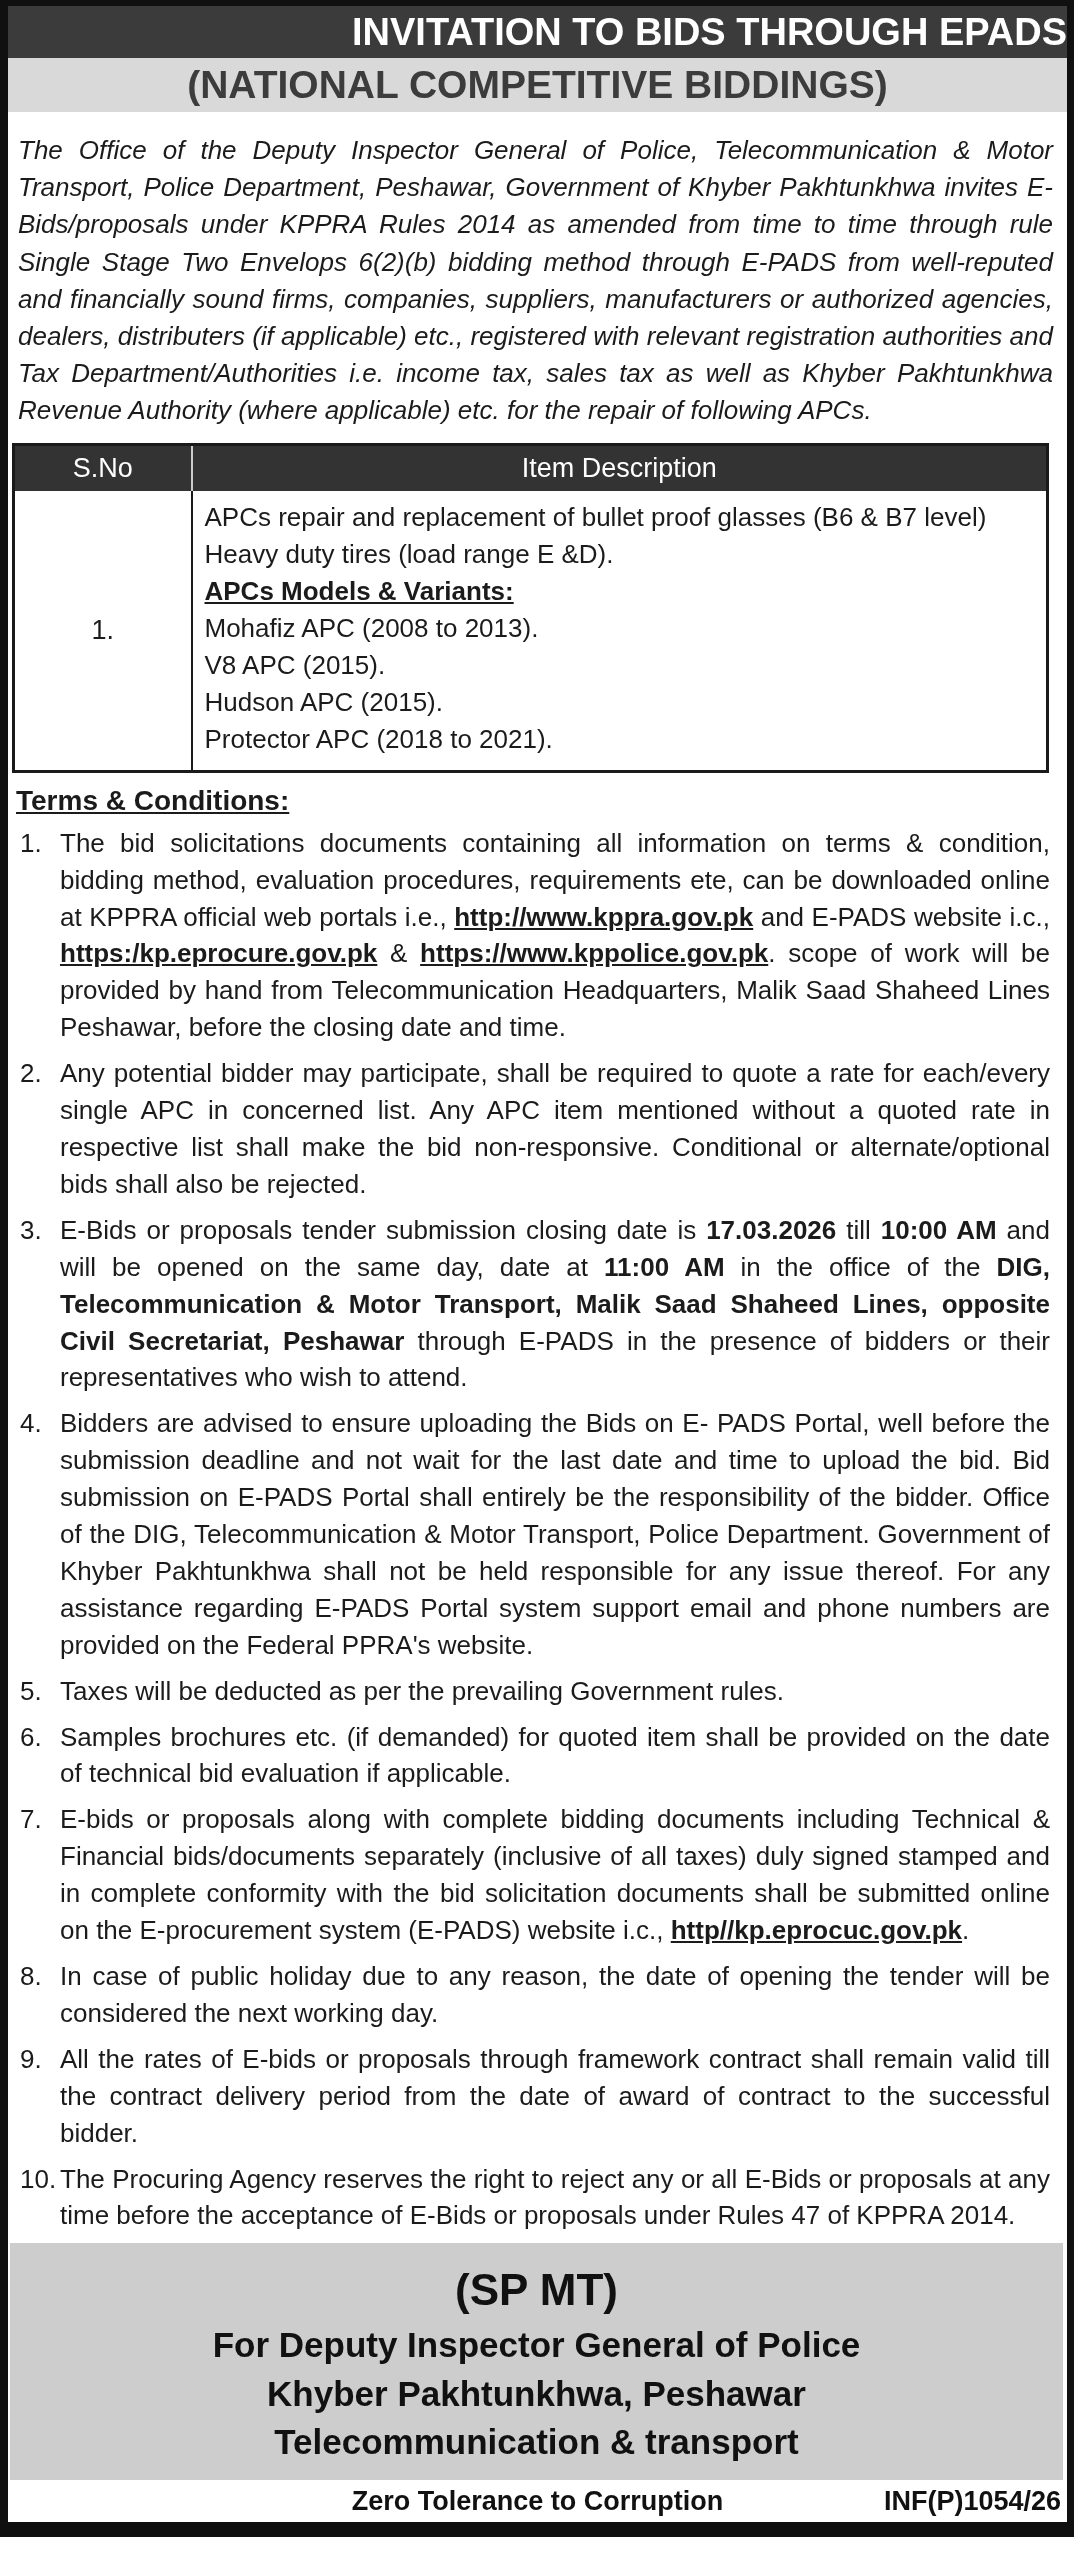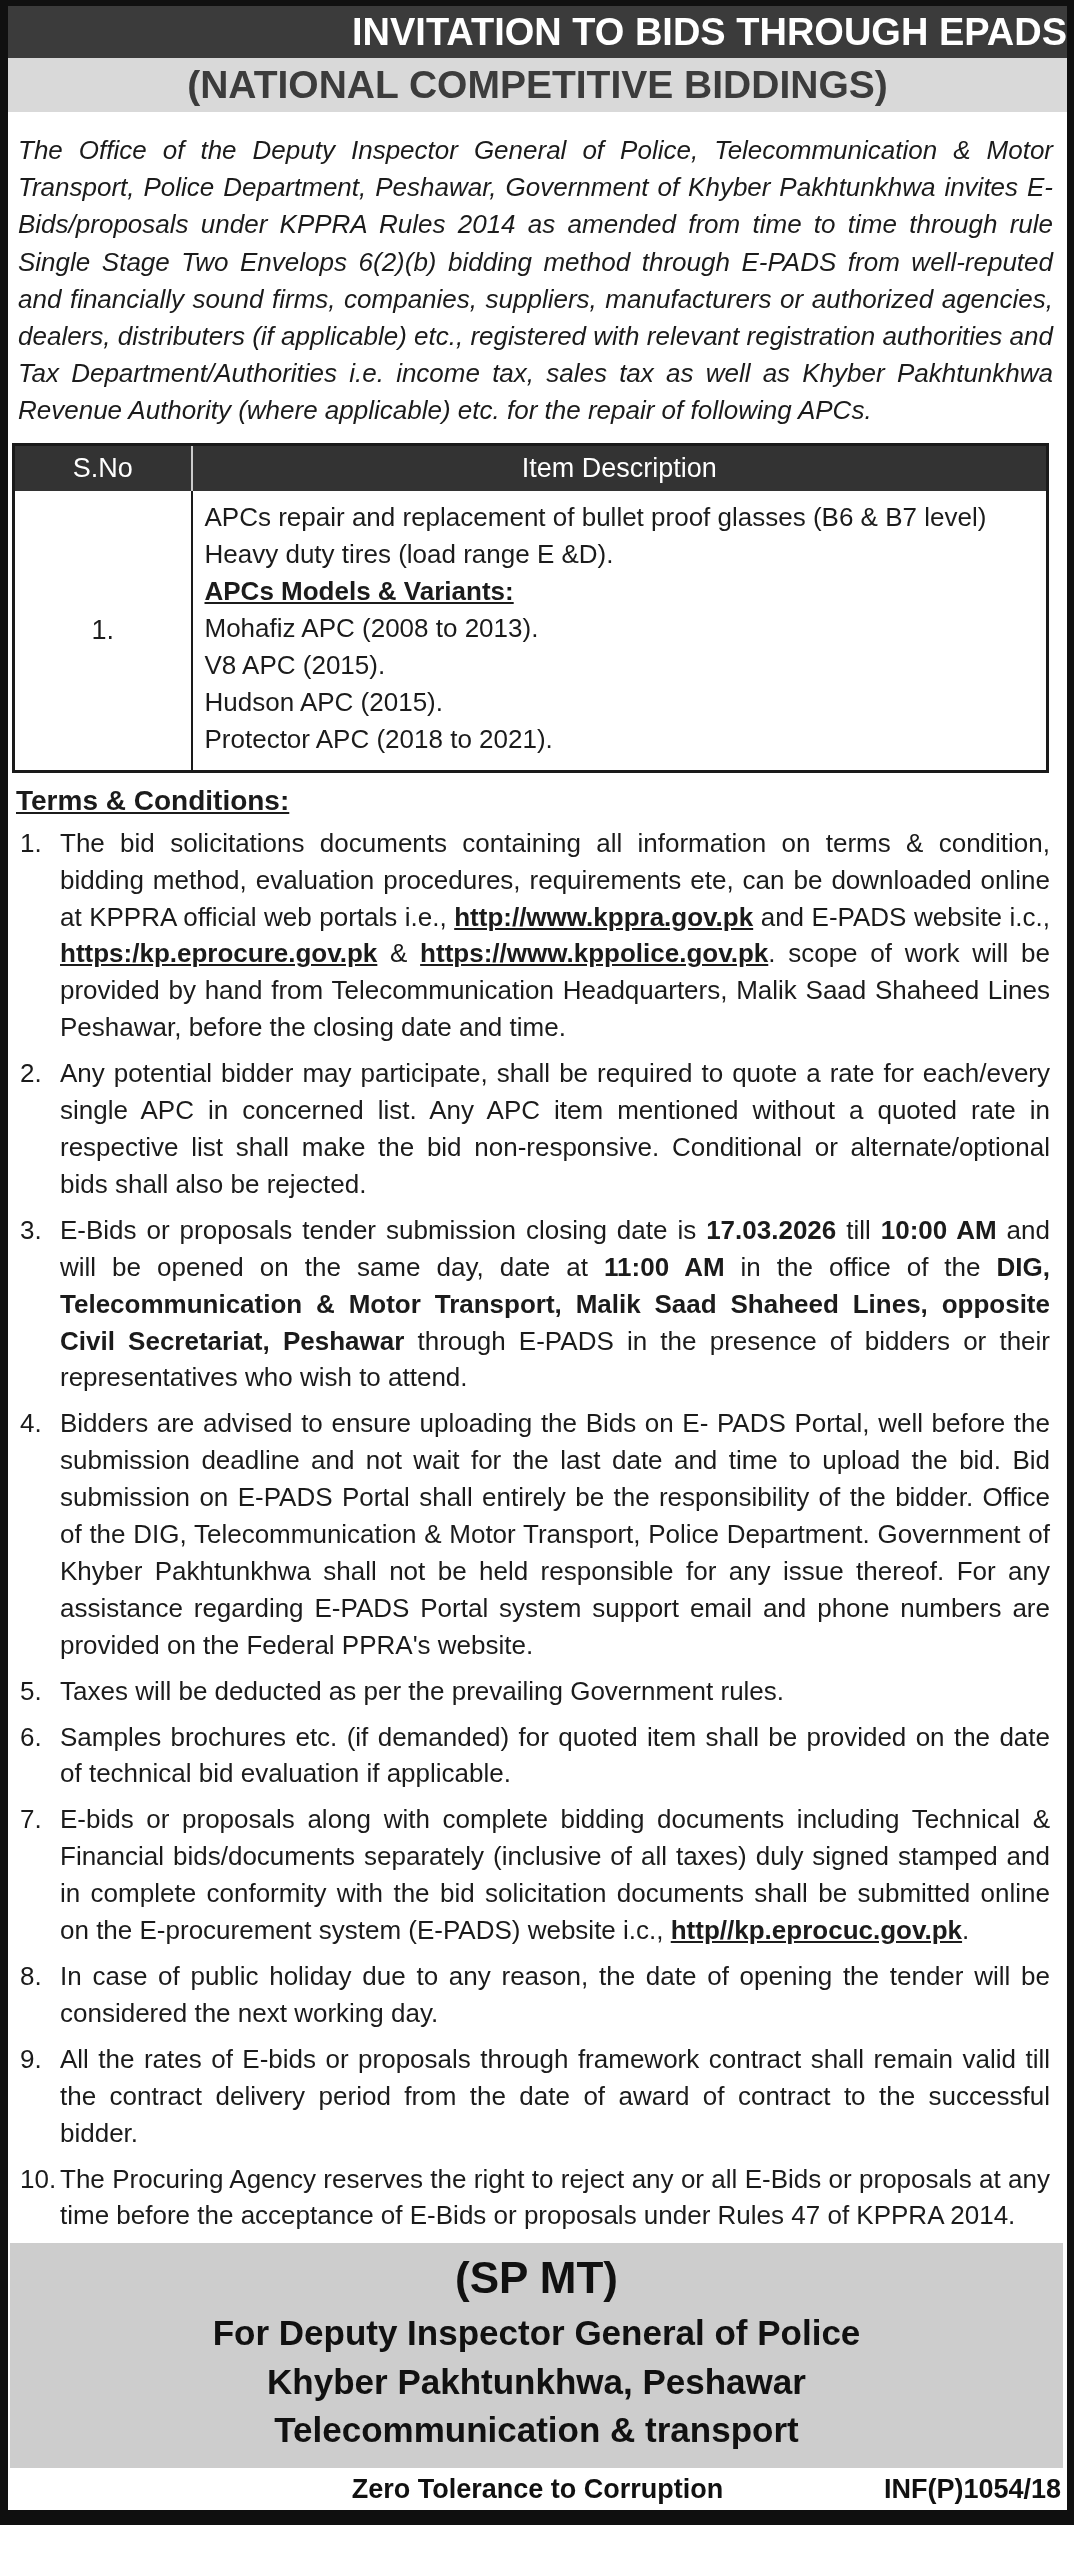--- a/index.html
+++ b/index.html
@@ -109,7 +109,7 @@
     background: #cdcdcd;
     margin: 8px 4px 0 2px;
     text-align: center;
-    padding: 8px 0 14px 0;
+    padding: 20px 0 14px 0;
   }
   .footer-band .sp-mt {
     font-size: 44px;

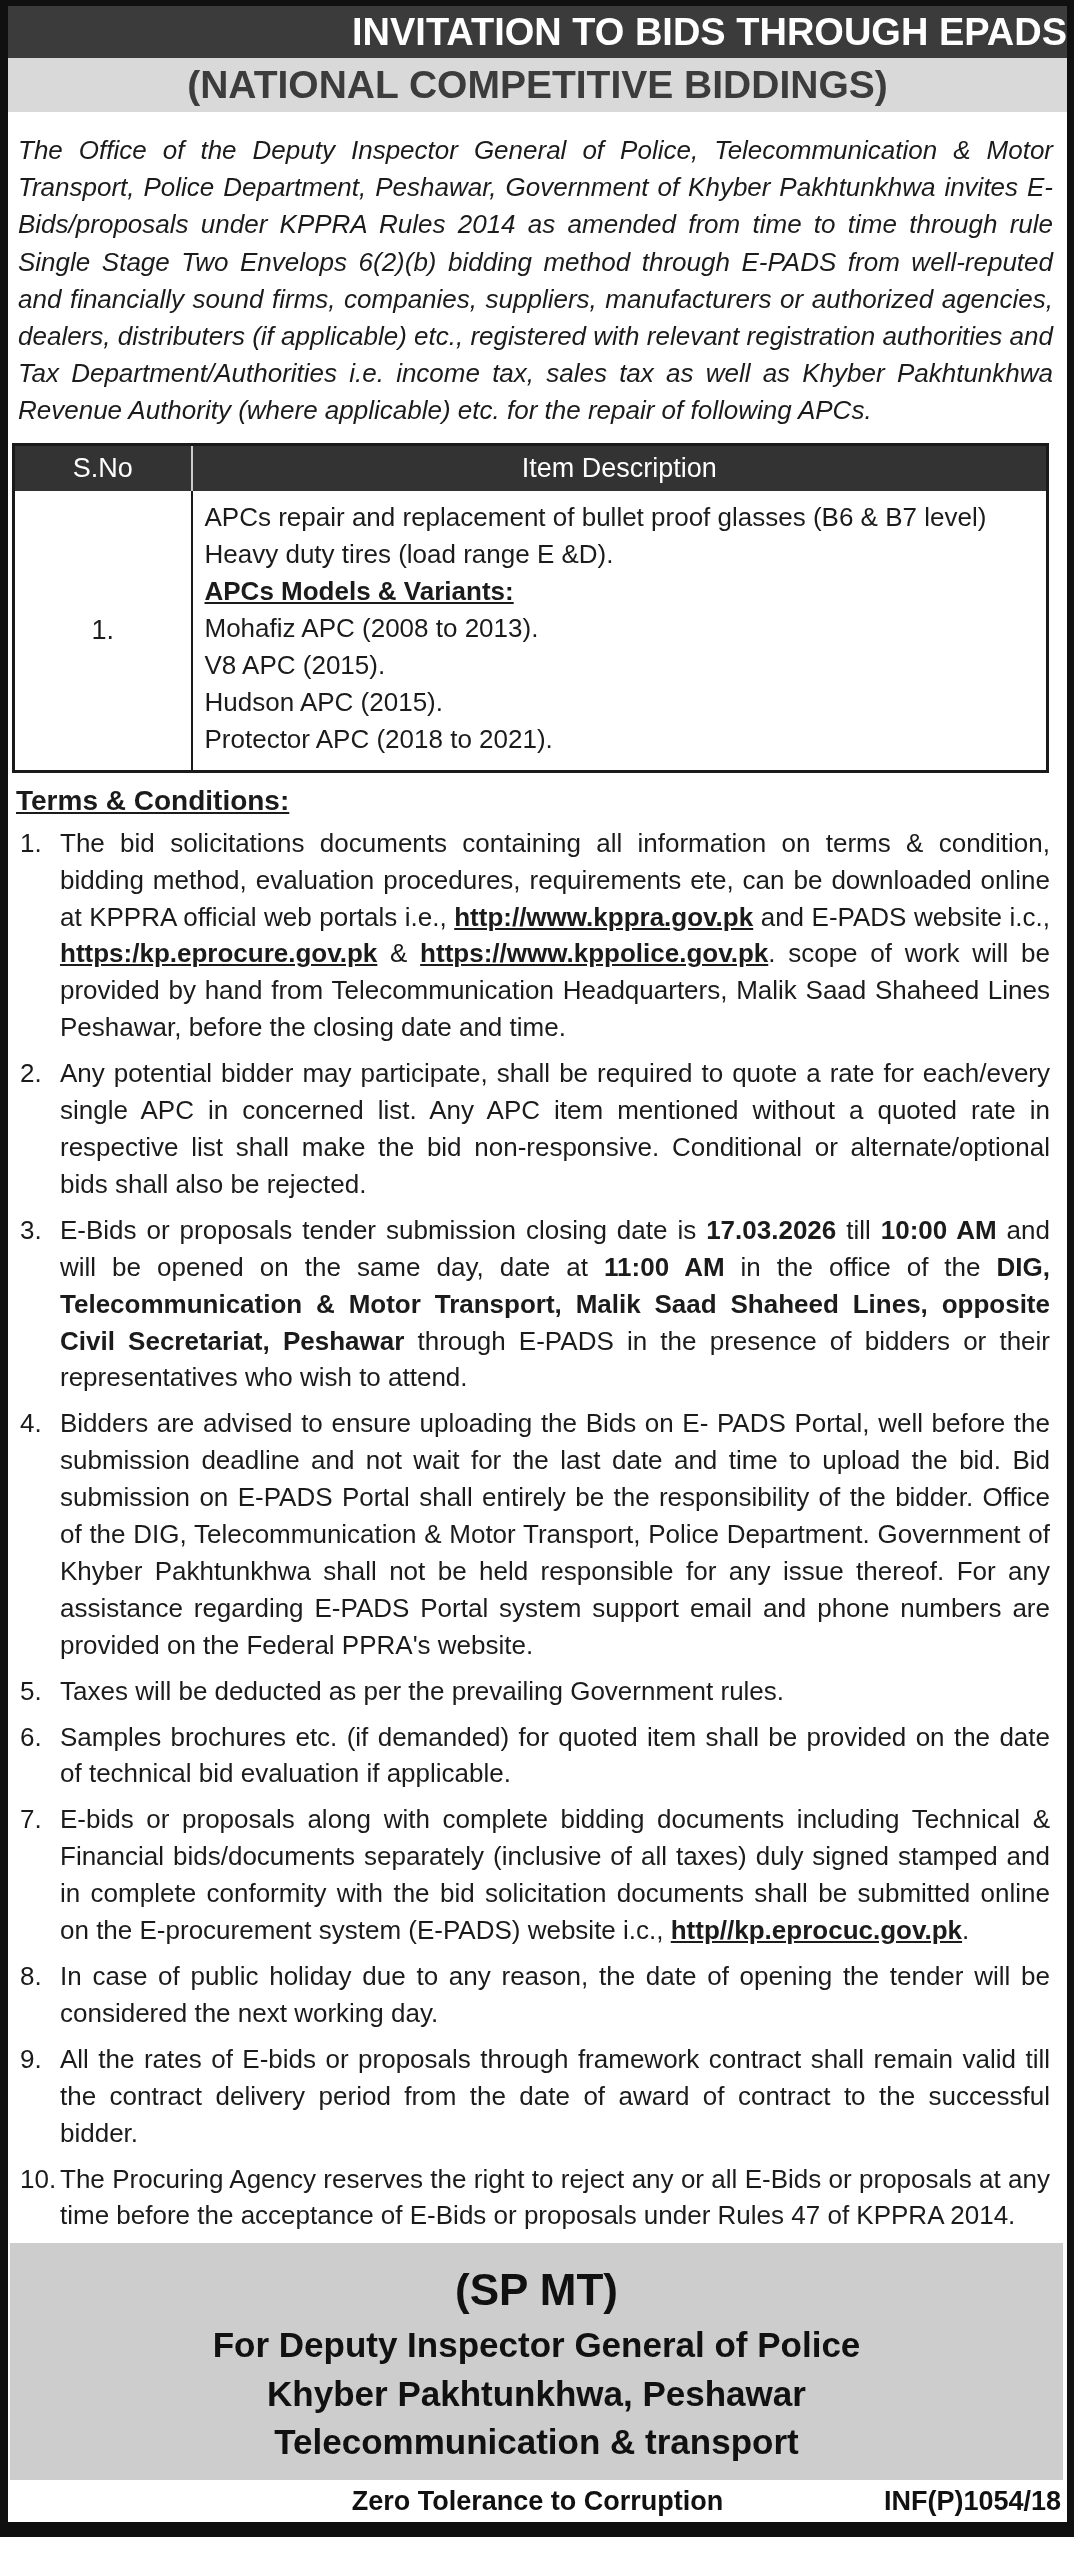--- a/index.html
+++ b/index.html
@@ -246,7 +246,7 @@
 
   <div class="slogan-bar">
     <div class="slogan">Zero Tolerance to Corruption</div>
-    <div class="ref">INF(P)1054/18</div>
+    <div class="ref">INF(P)1054/26</div>
   </div>
 
   <div class="bottom-bar"></div>

